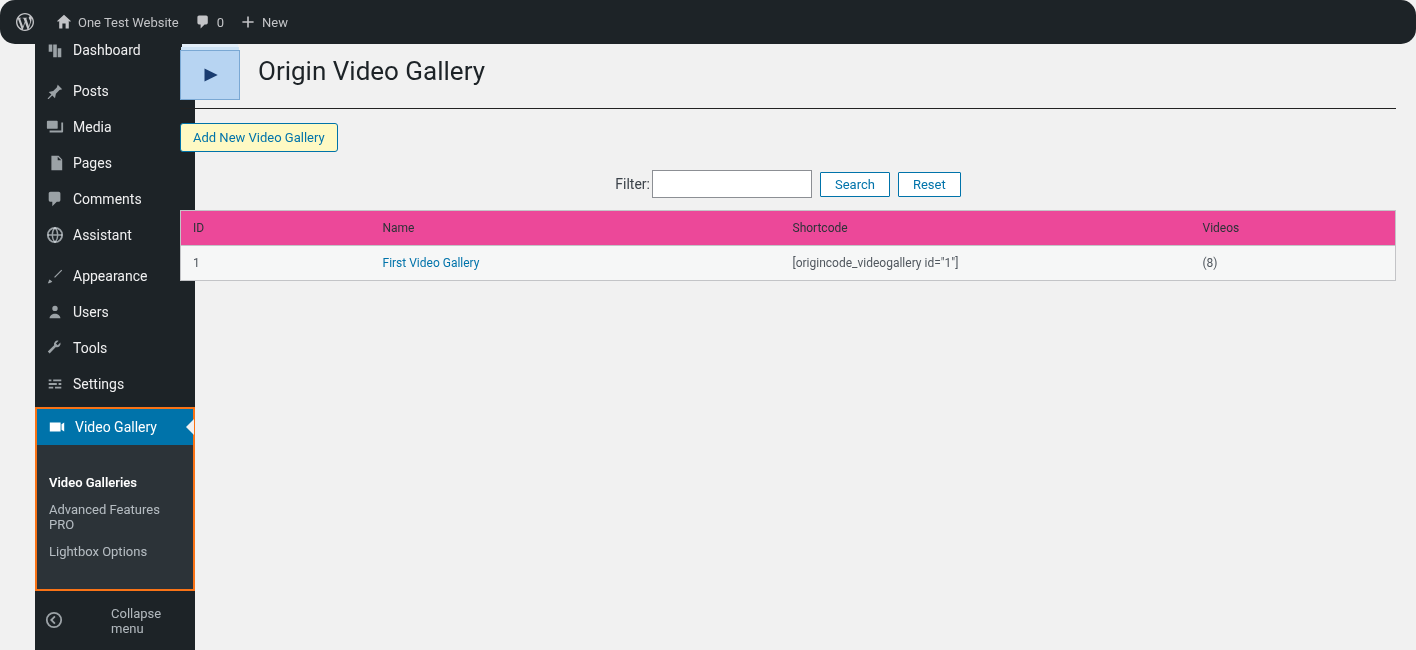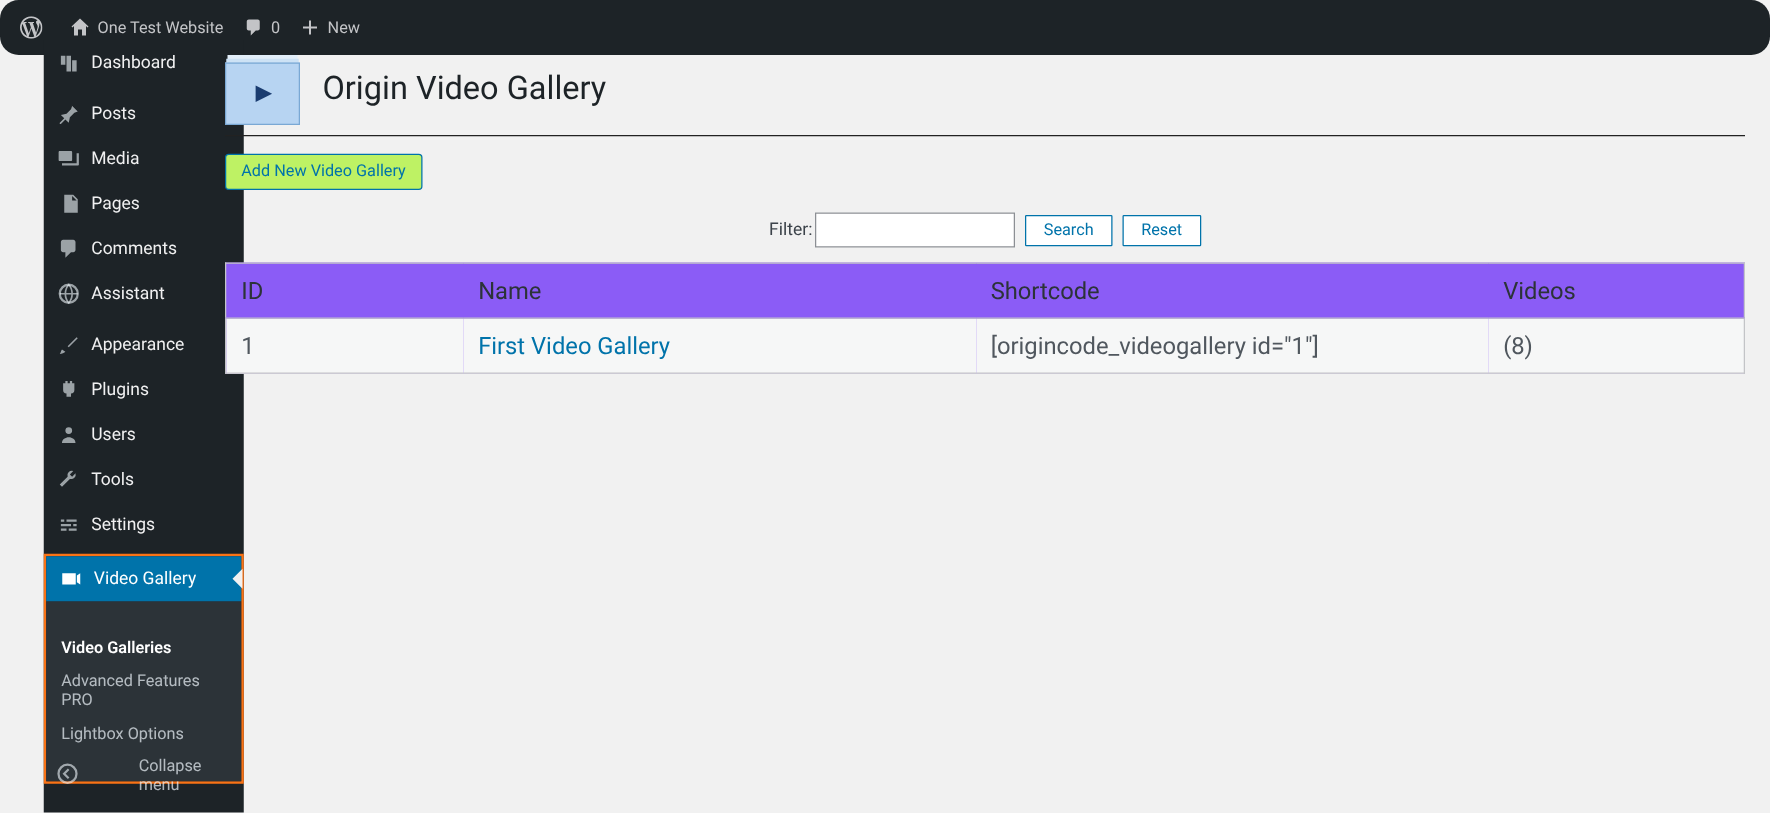--- a/index.html
+++ b/index.html
@@ -33,7 +33,7 @@
 .page-icon { width: 60px; height: 50px; background: #b7d4f2; border: 1px solid #7aa8d4; display: flex; align-items: center; justify-content: center; margin-right: 18px; position: relative; box-shadow: 0 -4px 0 -1px #cde2f5, 0 -8px 0 -2px #e2eef9; margin-top: 8px; }
 .page-icon svg { fill: #1a3c70; }
 .page-title { font-size: 26px; font-weight: 400; color: #1d2327; }
-.add-new-btn { border: 1px solid #0073aa; color: #0073aa; background: #bef264; padding: 6px 12px; font-size: 13px; cursor: pointer; border-radius: 3px; margin-bottom: 18px; }
+.add-new-btn { border: 1px solid #0073aa; color: #0073aa; background: #fef9c3; padding: 6px 12px; font-size: 13px; cursor: pointer; border-radius: 3px; margin-bottom: 18px; }
 .filter-row { display: flex; align-items: center; margin-bottom: 12px; font-size: 14px; color: #3c434a; justify-content: center; }
 .filter-row input[type=text] { width: 160px; height: 28px; border: 1px solid #8c8f94; padding: 0 6px; margin-left: 2px; }
 .small-btn { border: 1px solid #0073aa; color: #0073aa; background: #fff; padding: 4px 14px; font-size: 13px; cursor: pointer; border-radius: 1px; margin-left: 8px; }

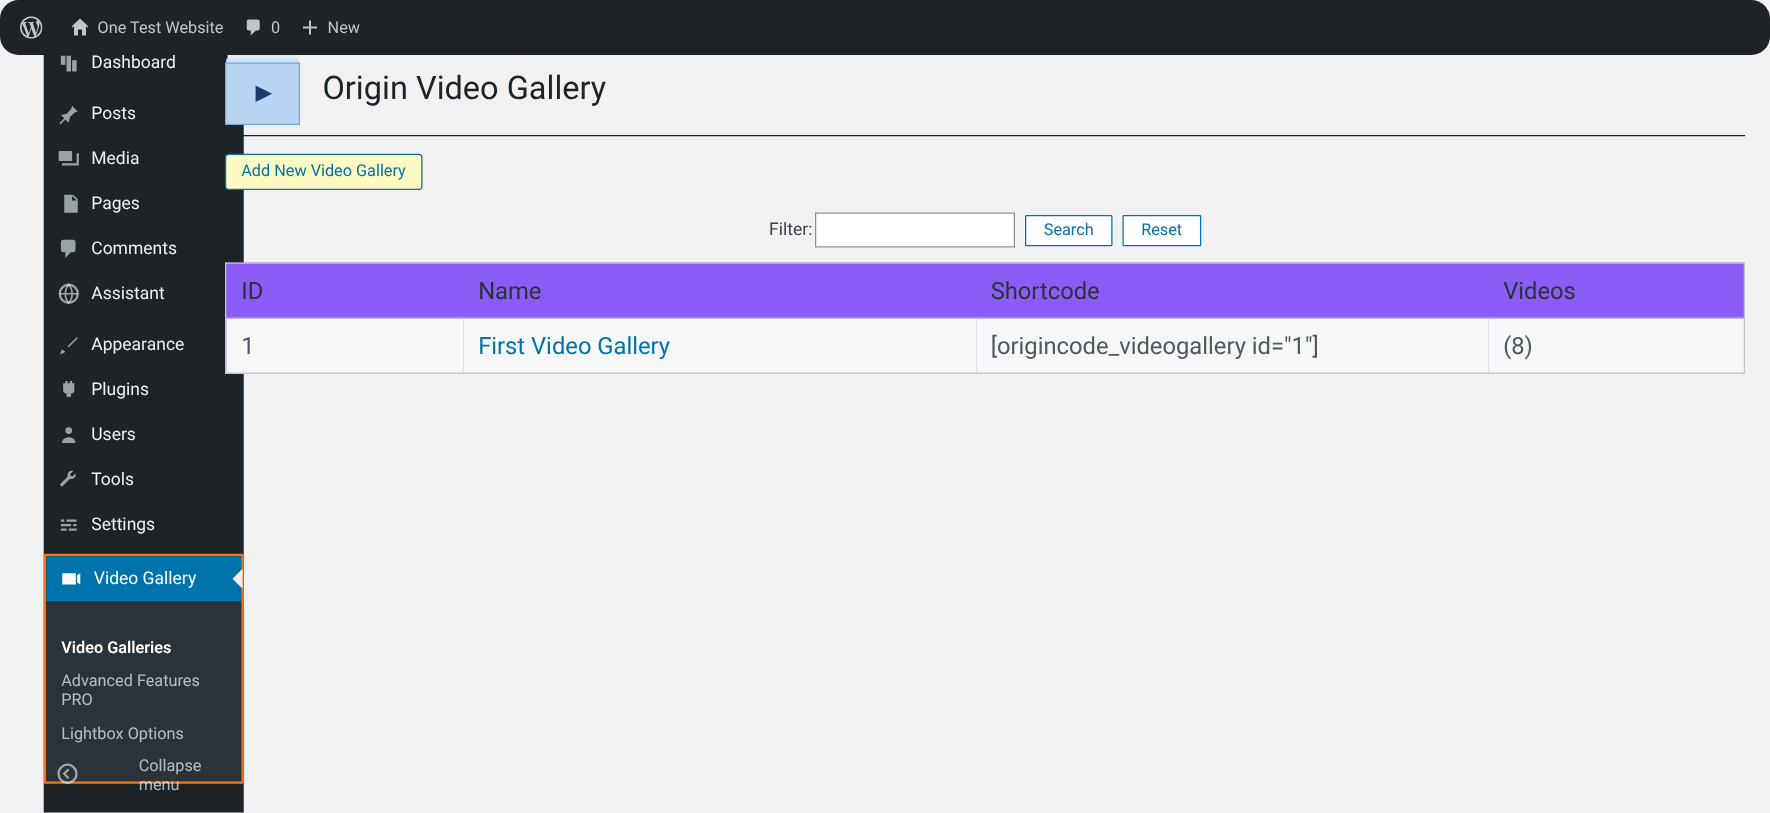--- a/index.html
+++ b/index.html
@@ -38,7 +38,7 @@
 .filter-row input[type=text] { width: 160px; height: 28px; border: 1px solid #8c8f94; padding: 0 6px; margin-left: 2px; }
 .small-btn { border: 1px solid #0073aa; color: #0073aa; background: #fff; padding: 4px 14px; font-size: 13px; cursor: pointer; border-radius: 1px; margin-left: 8px; }
 
-table.data-table { width: 100%; border-collapse: collapse; background: #8b5cf6; border: 1px solid #c3c4c7; font-size: 19px; }
+table.data-table { width: 100%; border-collapse: collapse; background: #ec4899; border: 1px solid #c3c4c7; font-size: 12px; }
 table.data-table th { text-align: left; padding: 10px 12px; font-weight: 400; color: #2c3338; border-bottom: 1px solid #c3c4c7; }
 table.data-table td { padding: 10px 12px; border-top: 1px solid #e5e5e5; color: #50575e; }
 table.data-table tbody tr { background: #f6f7f7; }

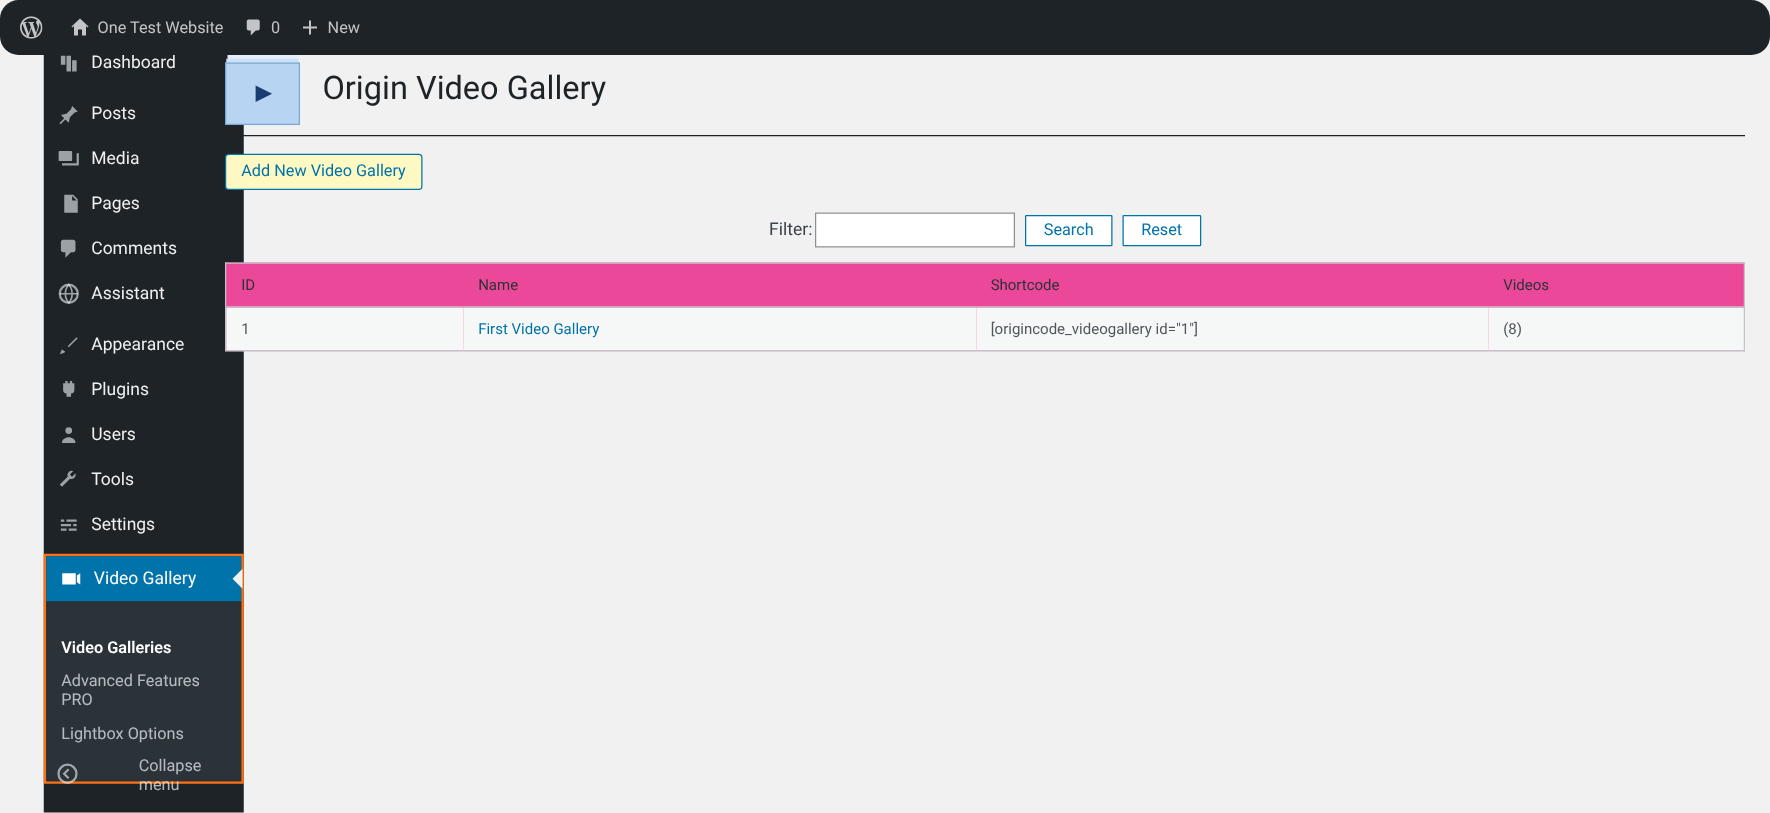--- a/index.html
+++ b/index.html
@@ -143,14 +143,6 @@
         </svg>
       </span>
     <span>Appearance</span>
-  </div>
-  <div class="sidebar-item">
-    <span class="s-icon">
-        <svg width="18" height="18" viewBox="0 0 20 20">
-          <path d="M13 4V2h-2v2H9V2H7v2H5v6c0 2 1 3 3 3v3h4v-3c2 0 3-1 3-3V4h-2z"></path>
-        </svg>
-      </span>
-    <span>Plugins</span>
   </div>
   <div class="sidebar-item">
     <span class="s-icon">

